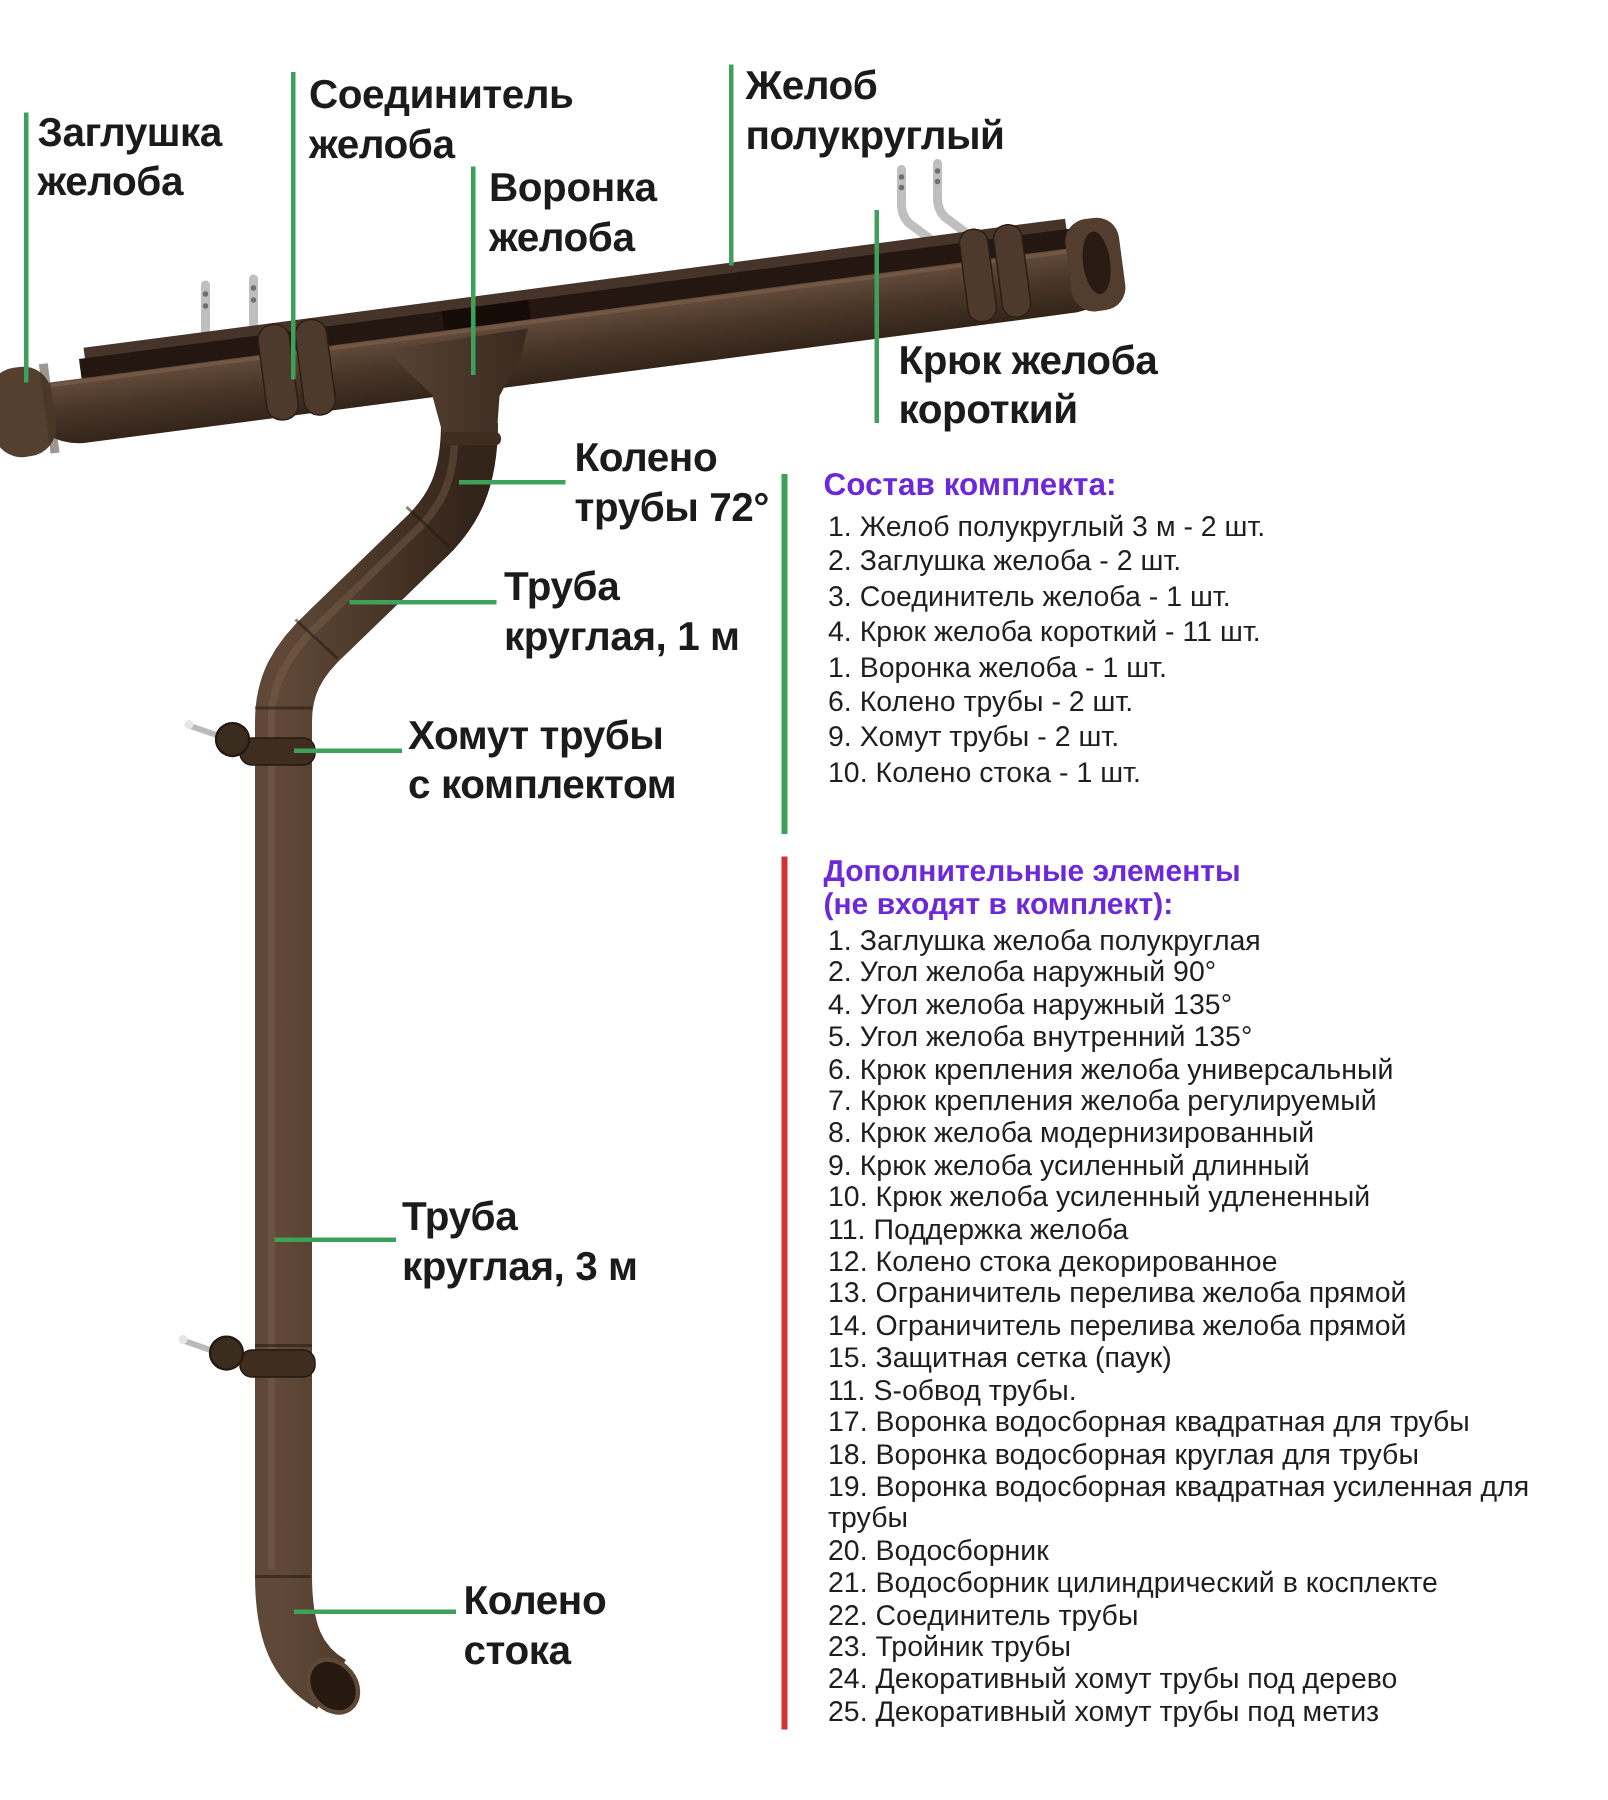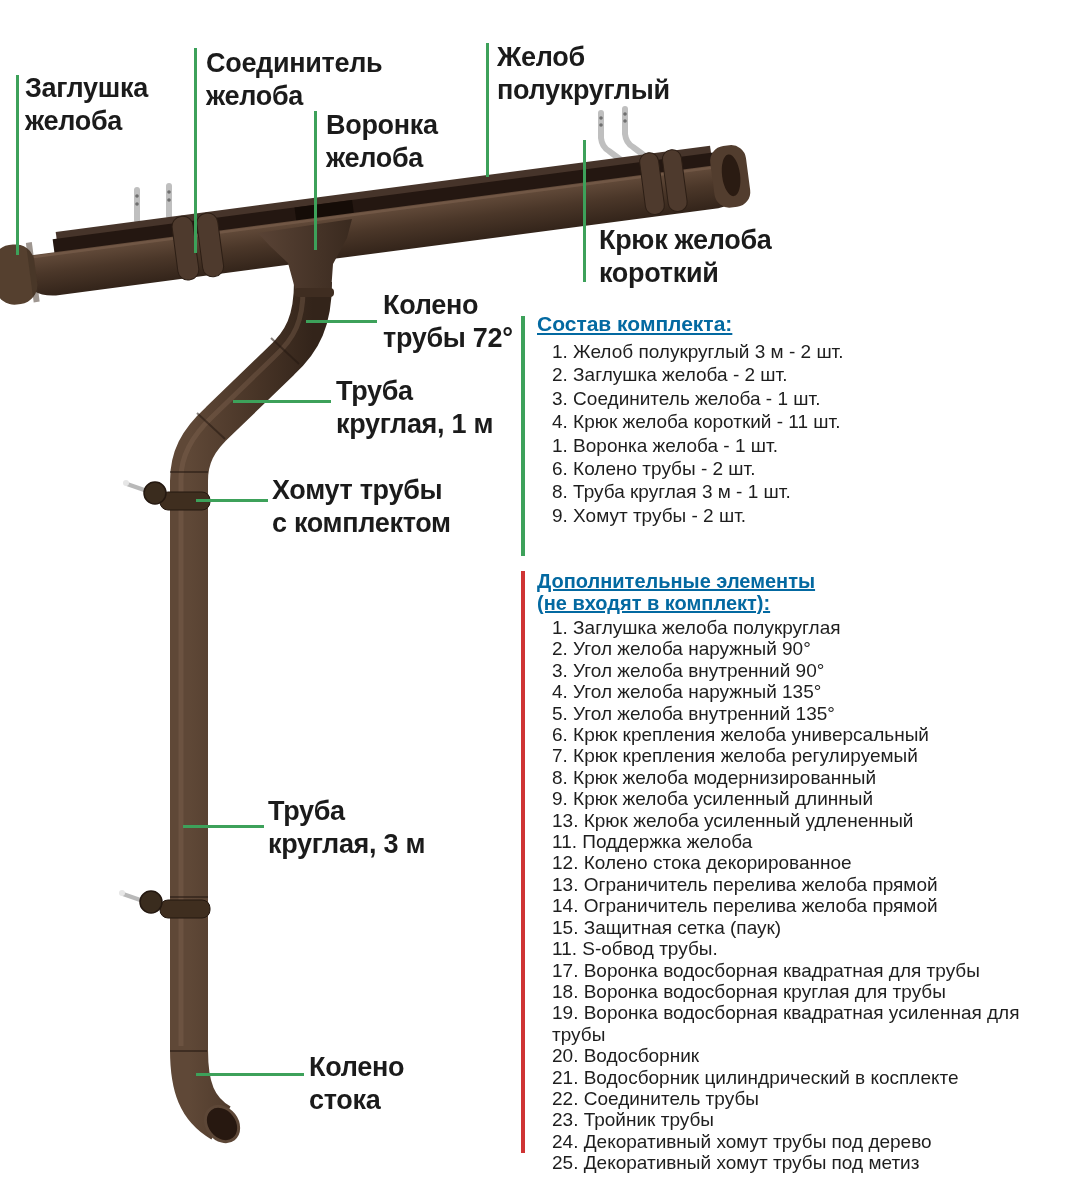--- a/index.html
+++ b/index.html
@@ -19,8 +19,8 @@
   .bar.red{width:4px;background:#cf3434;}
   .panel{position:absolute;color:#1e1e1e;}
   .panel h2{
-    margin:0 0 5px 4px;font-size:21px;line-height:23px;font-weight:700;
-    text-decoration:underline;color:#0369a1;
+    margin:0 0 5px 16px;font-size:21px;line-height:23px;font-weight:700;
+    color:#6d28d9;
   }
   .panel .item{font-size:19px;margin-left:19px;}
   #kit-panel .item{line-height:23.4px;}

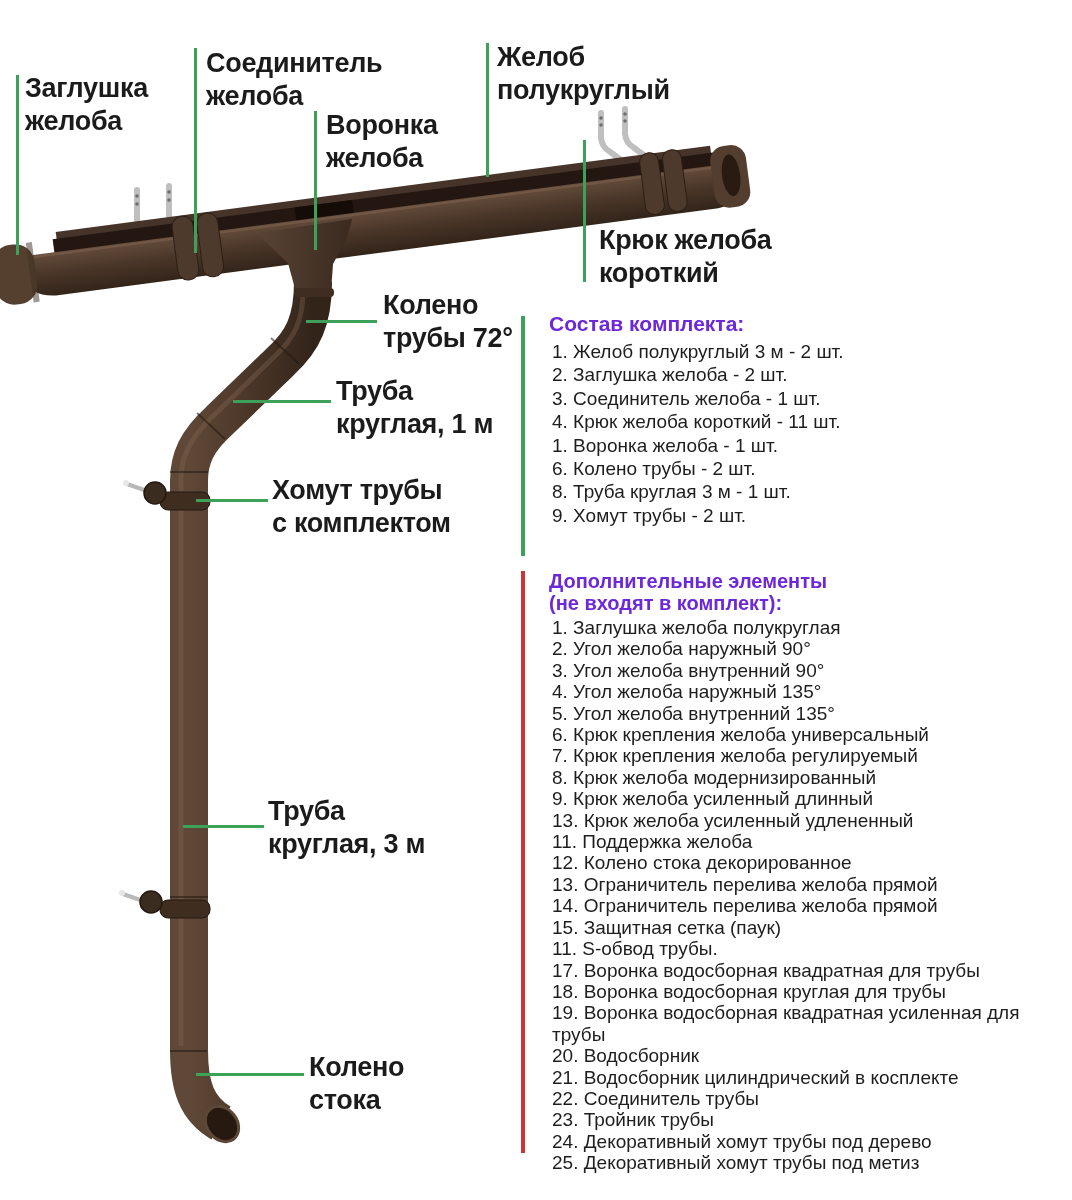--- a/index.html
+++ b/index.html
@@ -165,7 +165,6 @@
         <div class="item">4. Крюк желоба короткий - 11 шт.</div>
         <div class="item">1. Воронка желоба - 1 шт.</div>
         <div class="item">6. Колено трубы - 2 шт.</div>
-        <div class="item">8. Труба круглая 3 м - 1 шт.</div>
         <div class="item">9. Хомут трубы - 2 шт.</div>
       </div>
   </section>

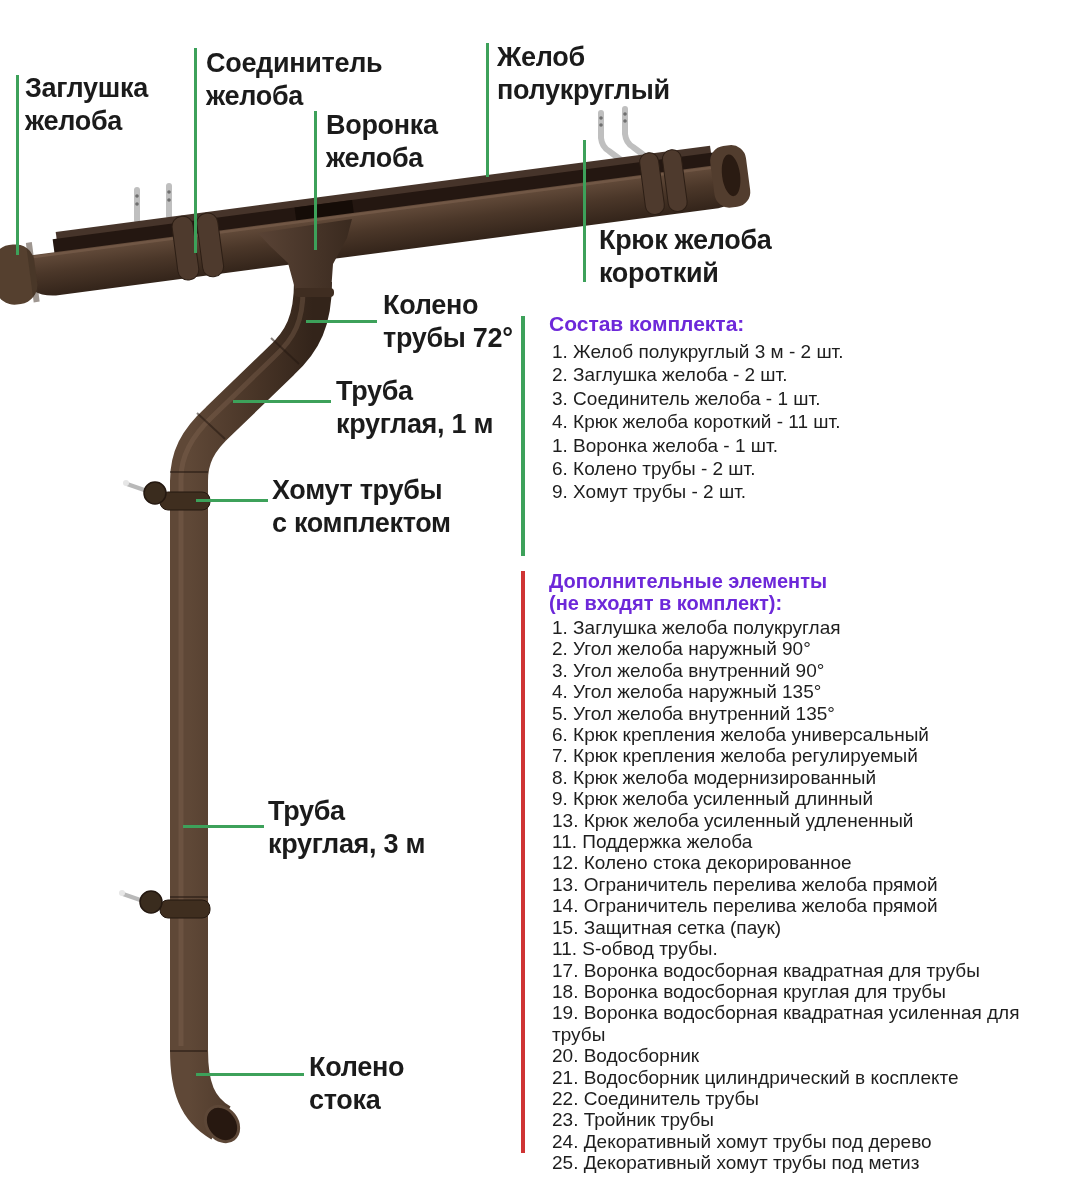--- a/index.html
+++ b/index.html
@@ -166,6 +166,7 @@
         <div class="item">1. Воронка желоба - 1 шт.</div>
         <div class="item">6. Колено трубы - 2 шт.</div>
         <div class="item">9. Хомут трубы - 2 шт.</div>
+        <div class="item">10. Колено стока - 1 шт.</div>
       </div>
   </section>
 

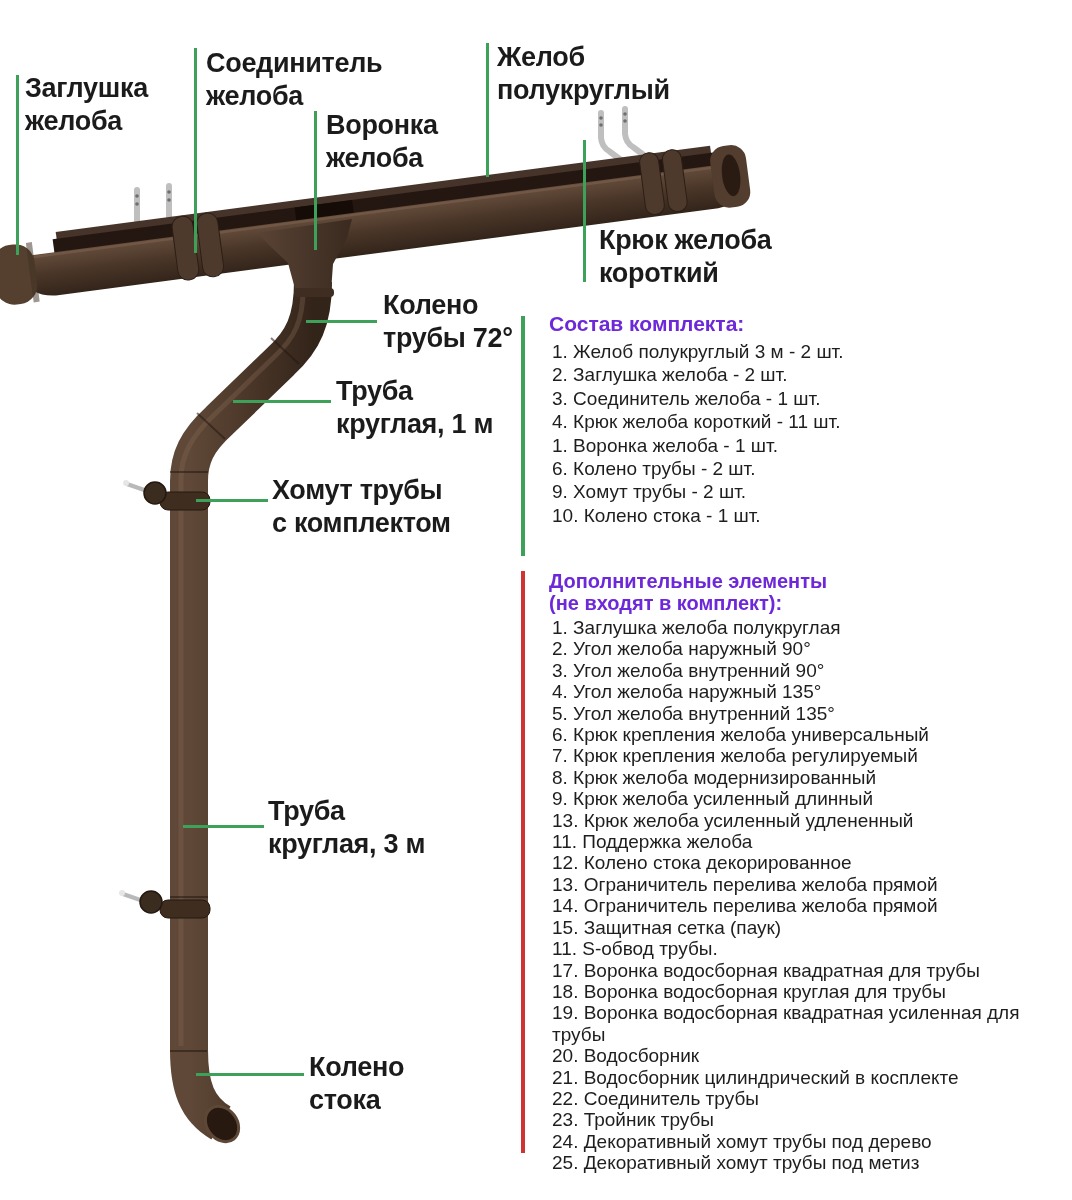--- a/index.html
+++ b/index.html
@@ -180,7 +180,6 @@
 
     <div class="item">1. Заглушка желоба полукруглая</div>
         <div class="item">2. Угол желоба наружный 90°</div>
-        <div class="item">3. Угол желоба внутренний 90°</div>
         <div class="item">4. Угол желоба наружный 135°</div>
         <div class="item">5. Угол желоба внутренний 135°</div>
         <div class="item">6. Крюк крепления желоба универсальный</div>

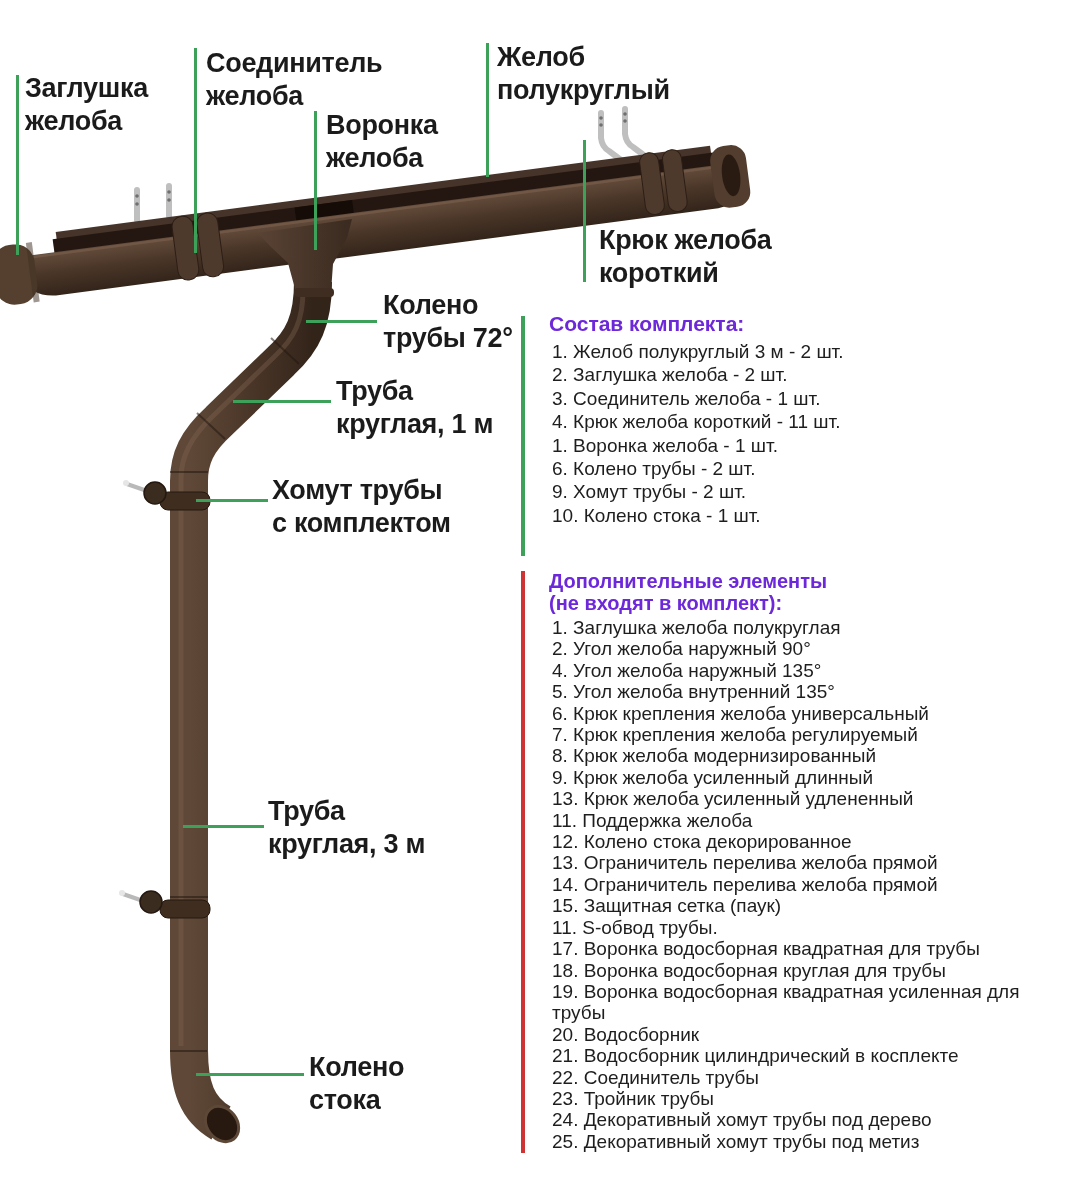--- a/index.html
+++ b/index.html
@@ -186,7 +186,7 @@
         <div class="item">7. Крюк крепления желоба регулируемый</div>
         <div class="item">8. Крюк желоба модернизированный</div>
         <div class="item">9. Крюк желоба усиленный длинный</div>
-        <div class="item">13. Крюк желоба усиленный удлененный</div>
+        <div class="item">10. Крюк желоба усиленный удлененный</div>
         <div class="item">11. Поддержка желоба</div>
         <div class="item">12. Колено стока декорированное</div>
         <div class="item">13. Ограничитель перелива желоба прямой</div>

